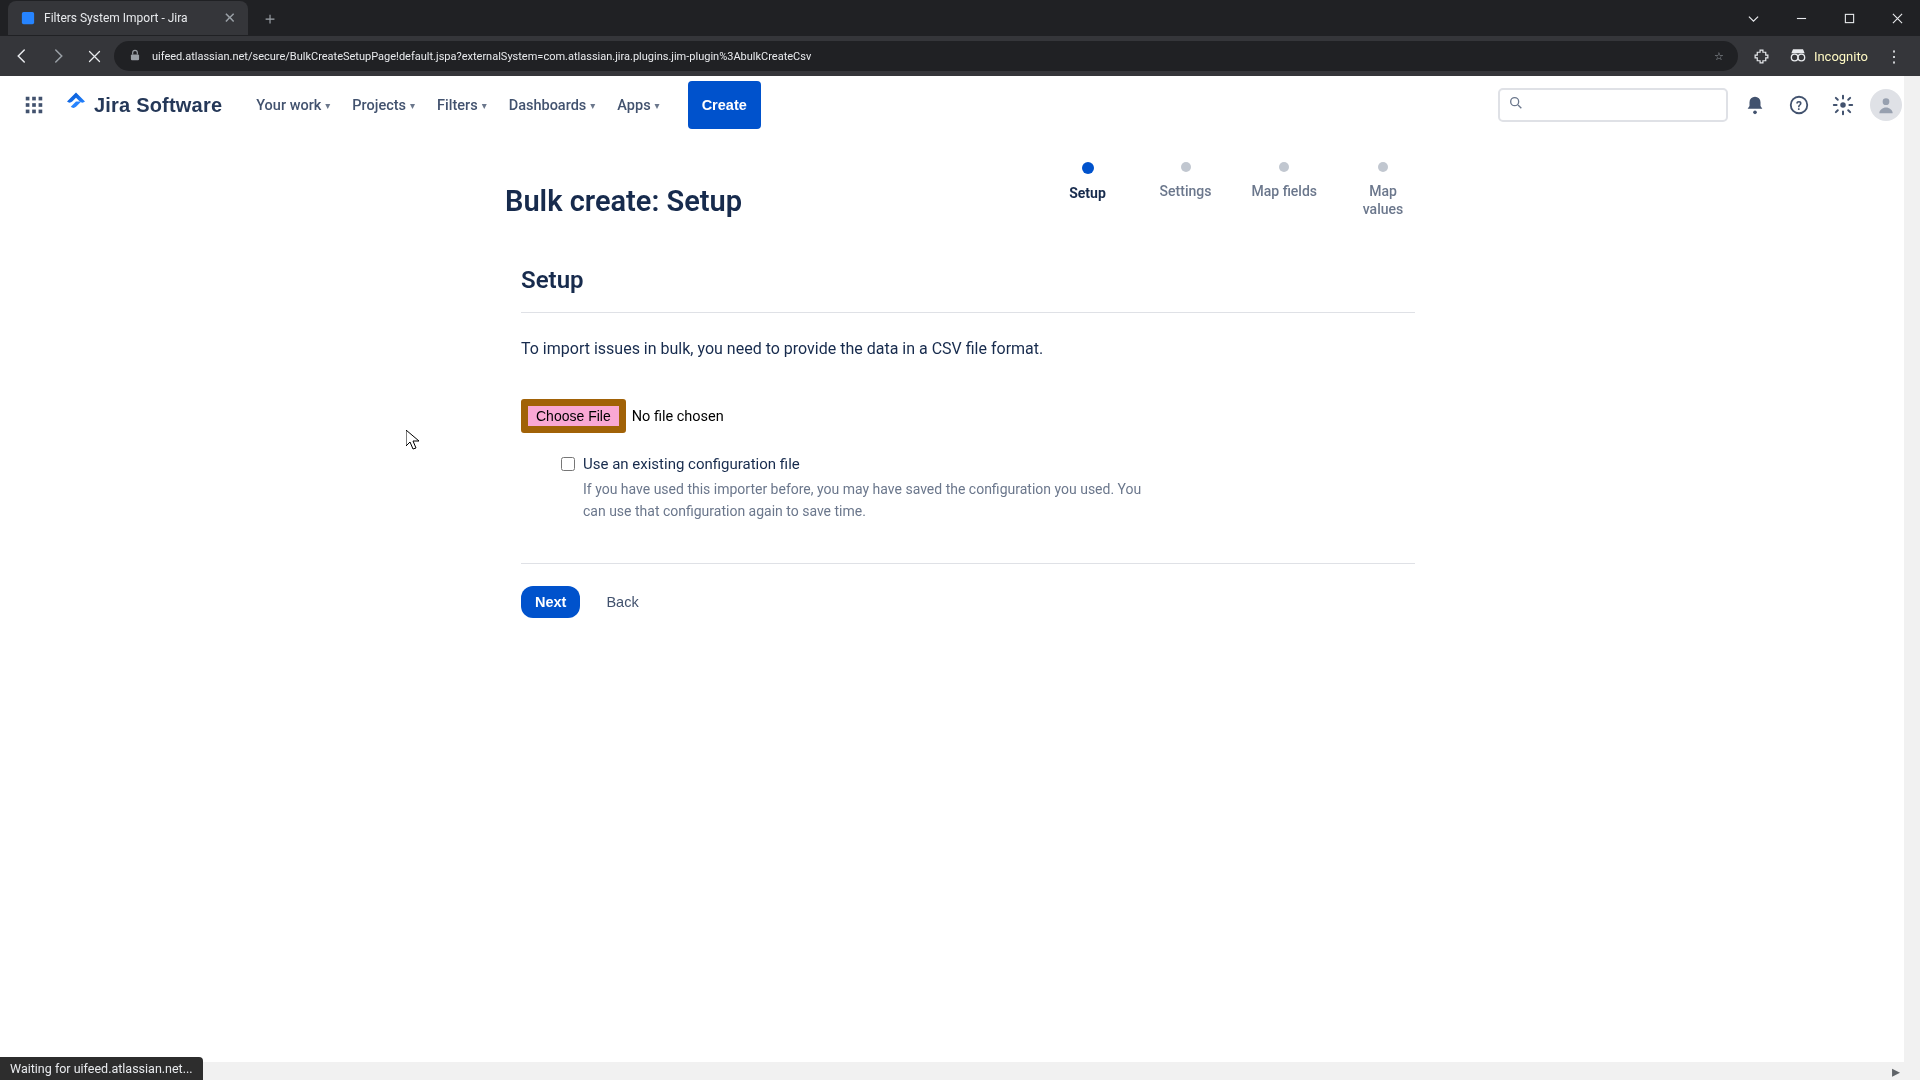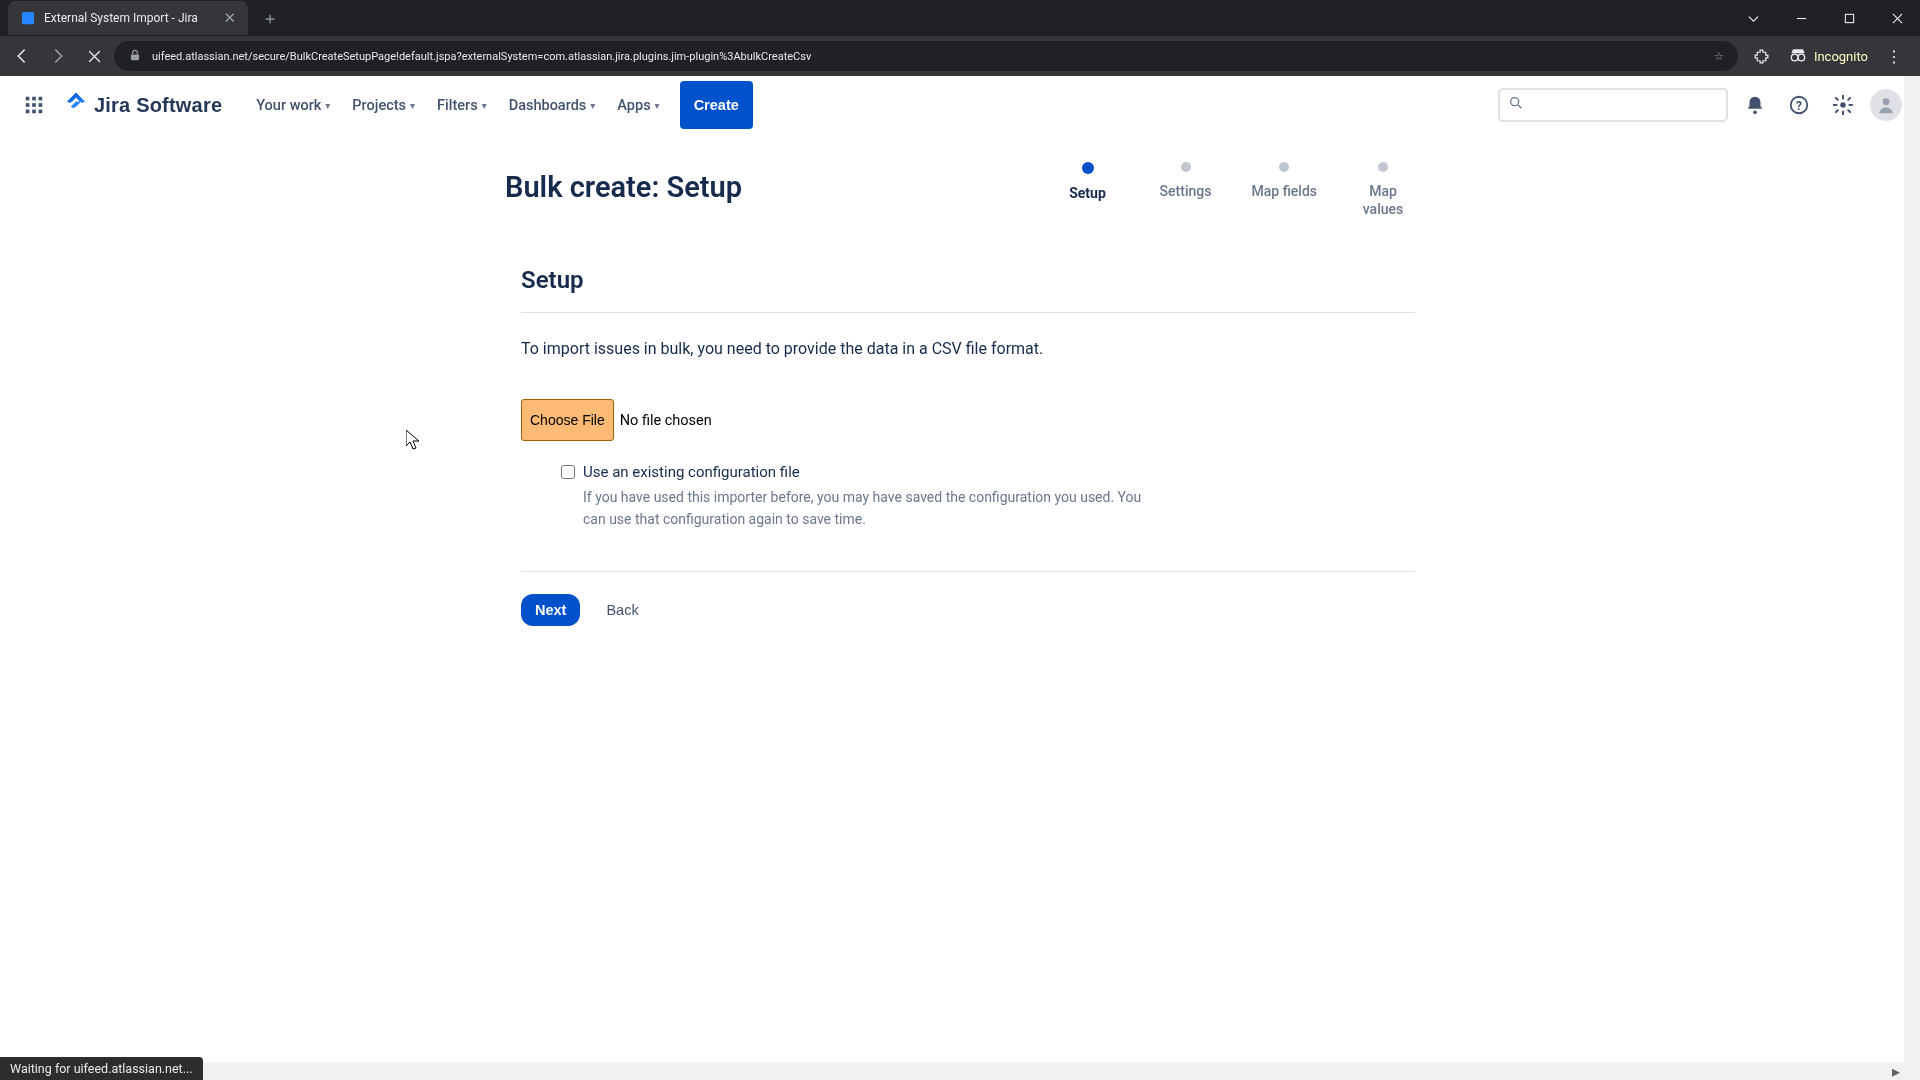--- a/index.html
+++ b/index.html
@@ -102,7 +102,7 @@
             <rect x="1" y="1" width="14" height="14" rx="2" fill="#2684FF"></rect>
           </svg>
       </span>
-      <span>External System Import - Jira</span>
+      <span>Filters System Import - Jira</span>
       <span class="close">✕</span>
     </div>
     <div class="new-tab">＋</div>

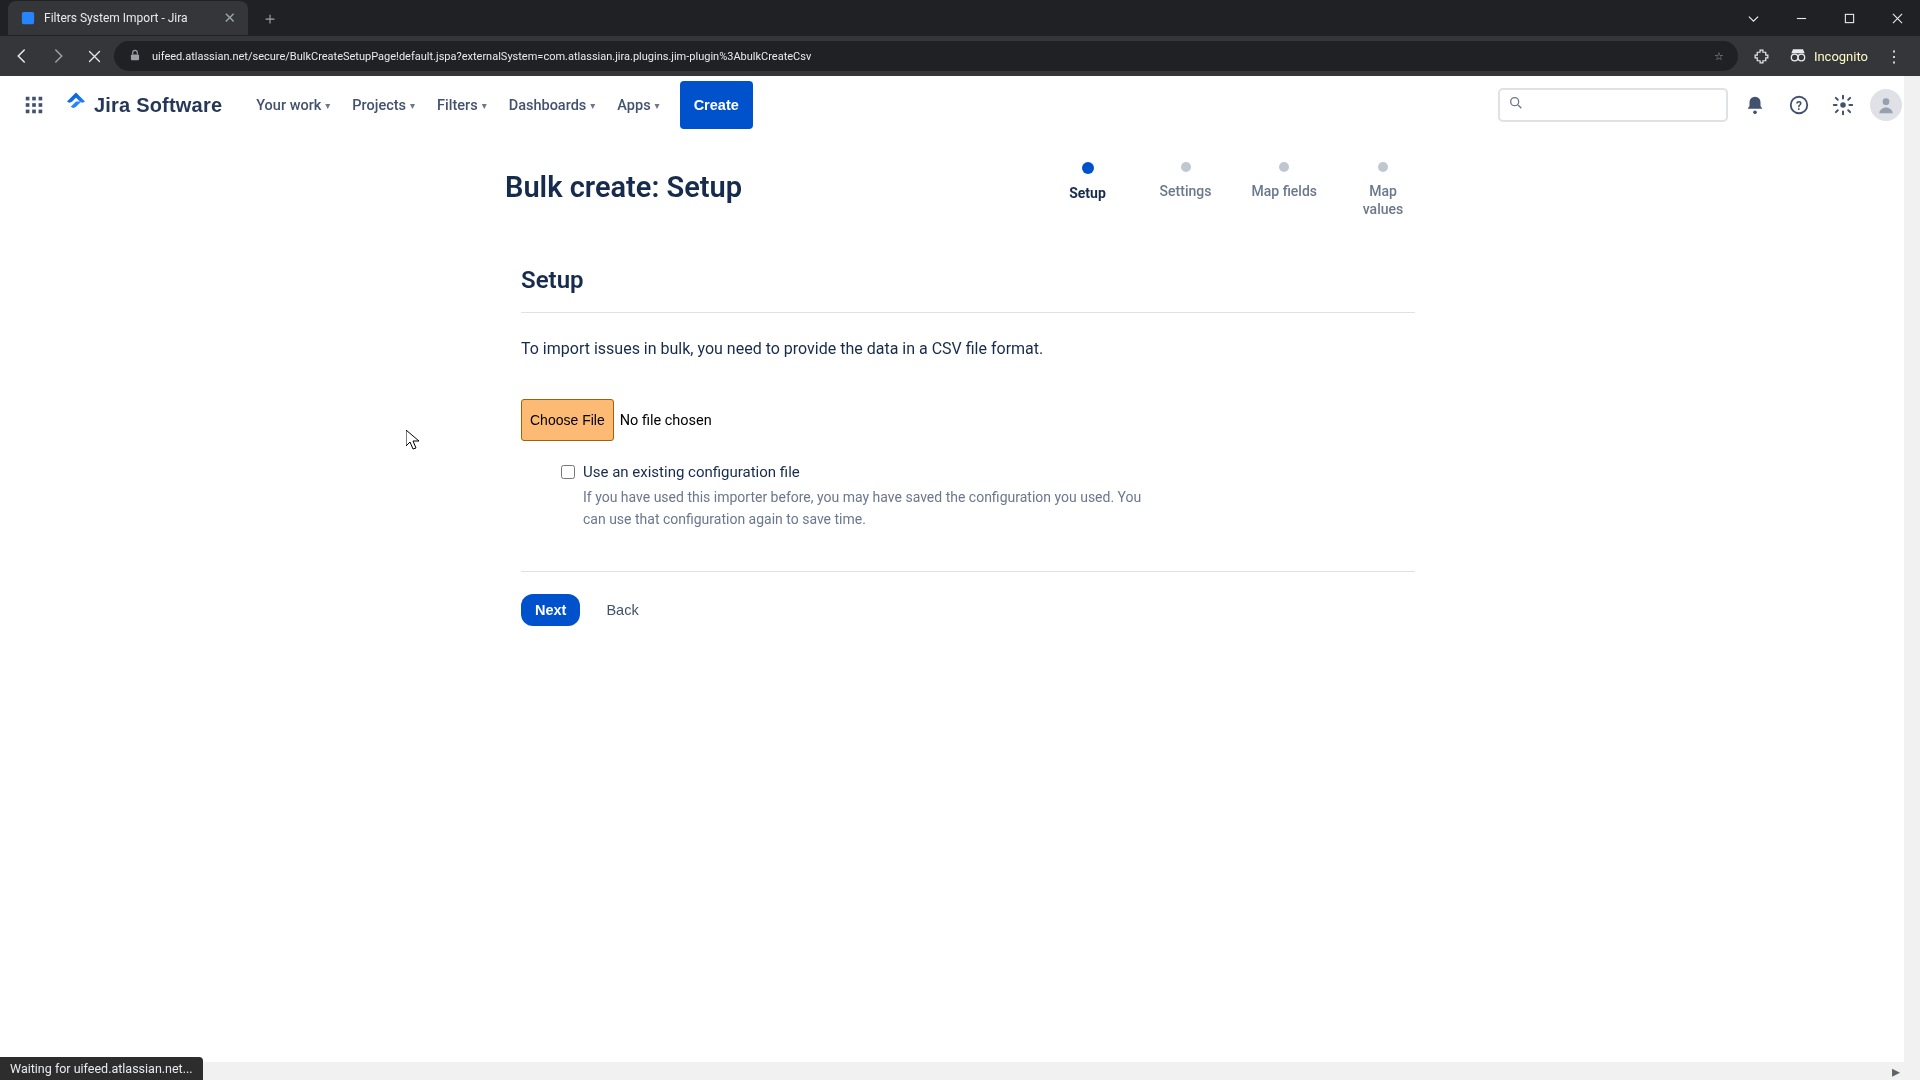--- a/index.html
+++ b/index.html
@@ -34,7 +34,7 @@
   .nav-items { display: flex; align-items: center; gap: 2px; margin-left: 10px; }
   .nav-item { display: flex; align-items: center; gap: 4px; padding: 6px 10px; font-size: 14.5px; color: #42526E; border-radius: 4px; cursor: pointer; font-weight: 500; }
   .chev { font-size: 10px; color: #6B778C; }
-  .create-btn { background: #0052CC; color: #fff; font-weight: 600; font-size: 14.5px; border: none; padding: 16px 14px; border-radius: 4px; margin-left: 4px; cursor: pointer; }
+  .create-btn { background: #0052CC; color: #fff; font-weight: 600; font-size: 14.5px; border: none; padding: 16px 14px; border-radius: 4px; margin-left: 12px; cursor: pointer; }
 
   .header-right { margin-left: auto; display: flex; align-items: center; gap: 10px; }
   .search-box { display: flex; align-items: center; border: 2px solid #dfe1e6; border-radius: 5px; height: 34px; width: 230px; padding: 0 8px; color: #6B778C; }

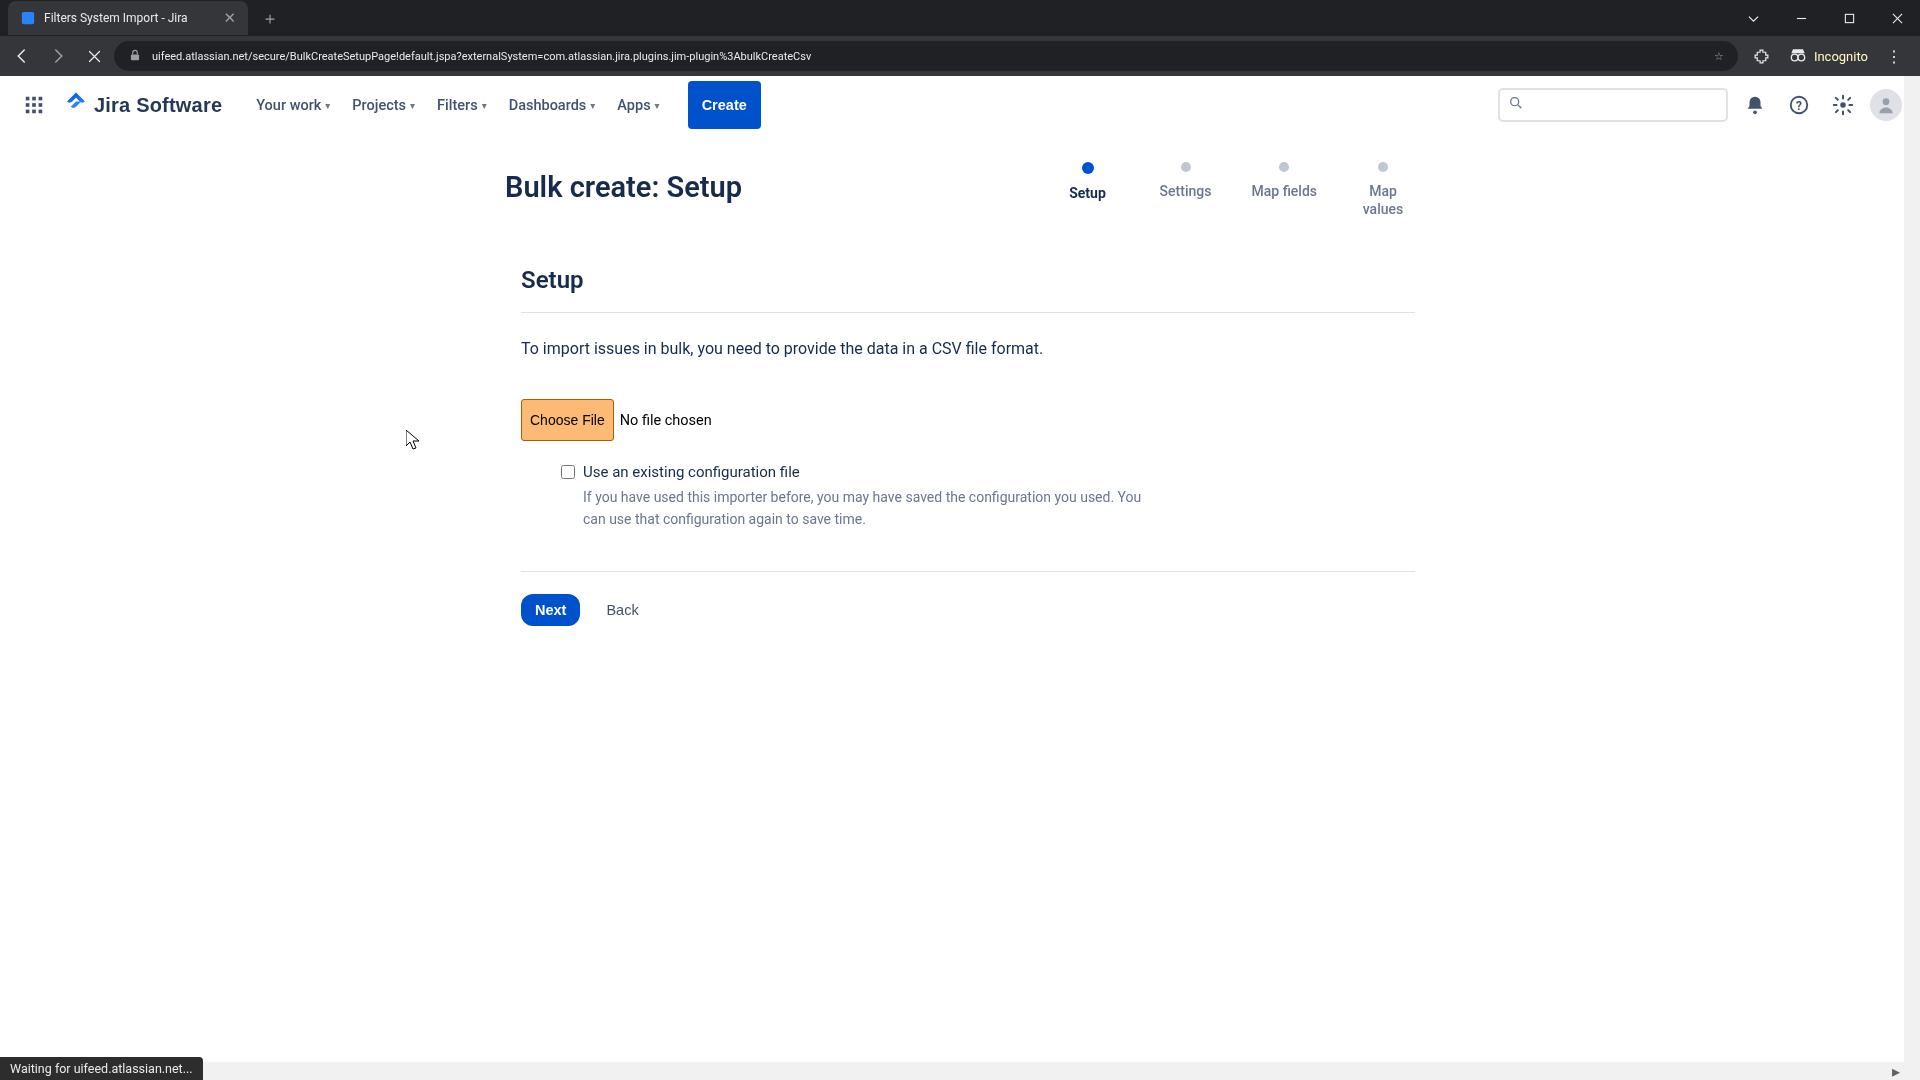--- a/index.html
+++ b/index.html
@@ -45,7 +45,7 @@
   .content-scroll { height: calc(1080px - 36px - 40px - 58px); overflow-y: auto; position: relative; }
   .content-wrap { max-width: 930px; margin: 0 auto; padding: 28px 10px 40px; }
 
-  .page-head { display: flex; align-items: flex-start; }
+  .page-head { display: flex; align-items: flex-end; }
   .page-title { font-size: 29px; font-weight: 600; color: #172B4D; padding-top: 8px; }
 
   .stepper { margin-left: auto; display: flex; gap: 34px; }

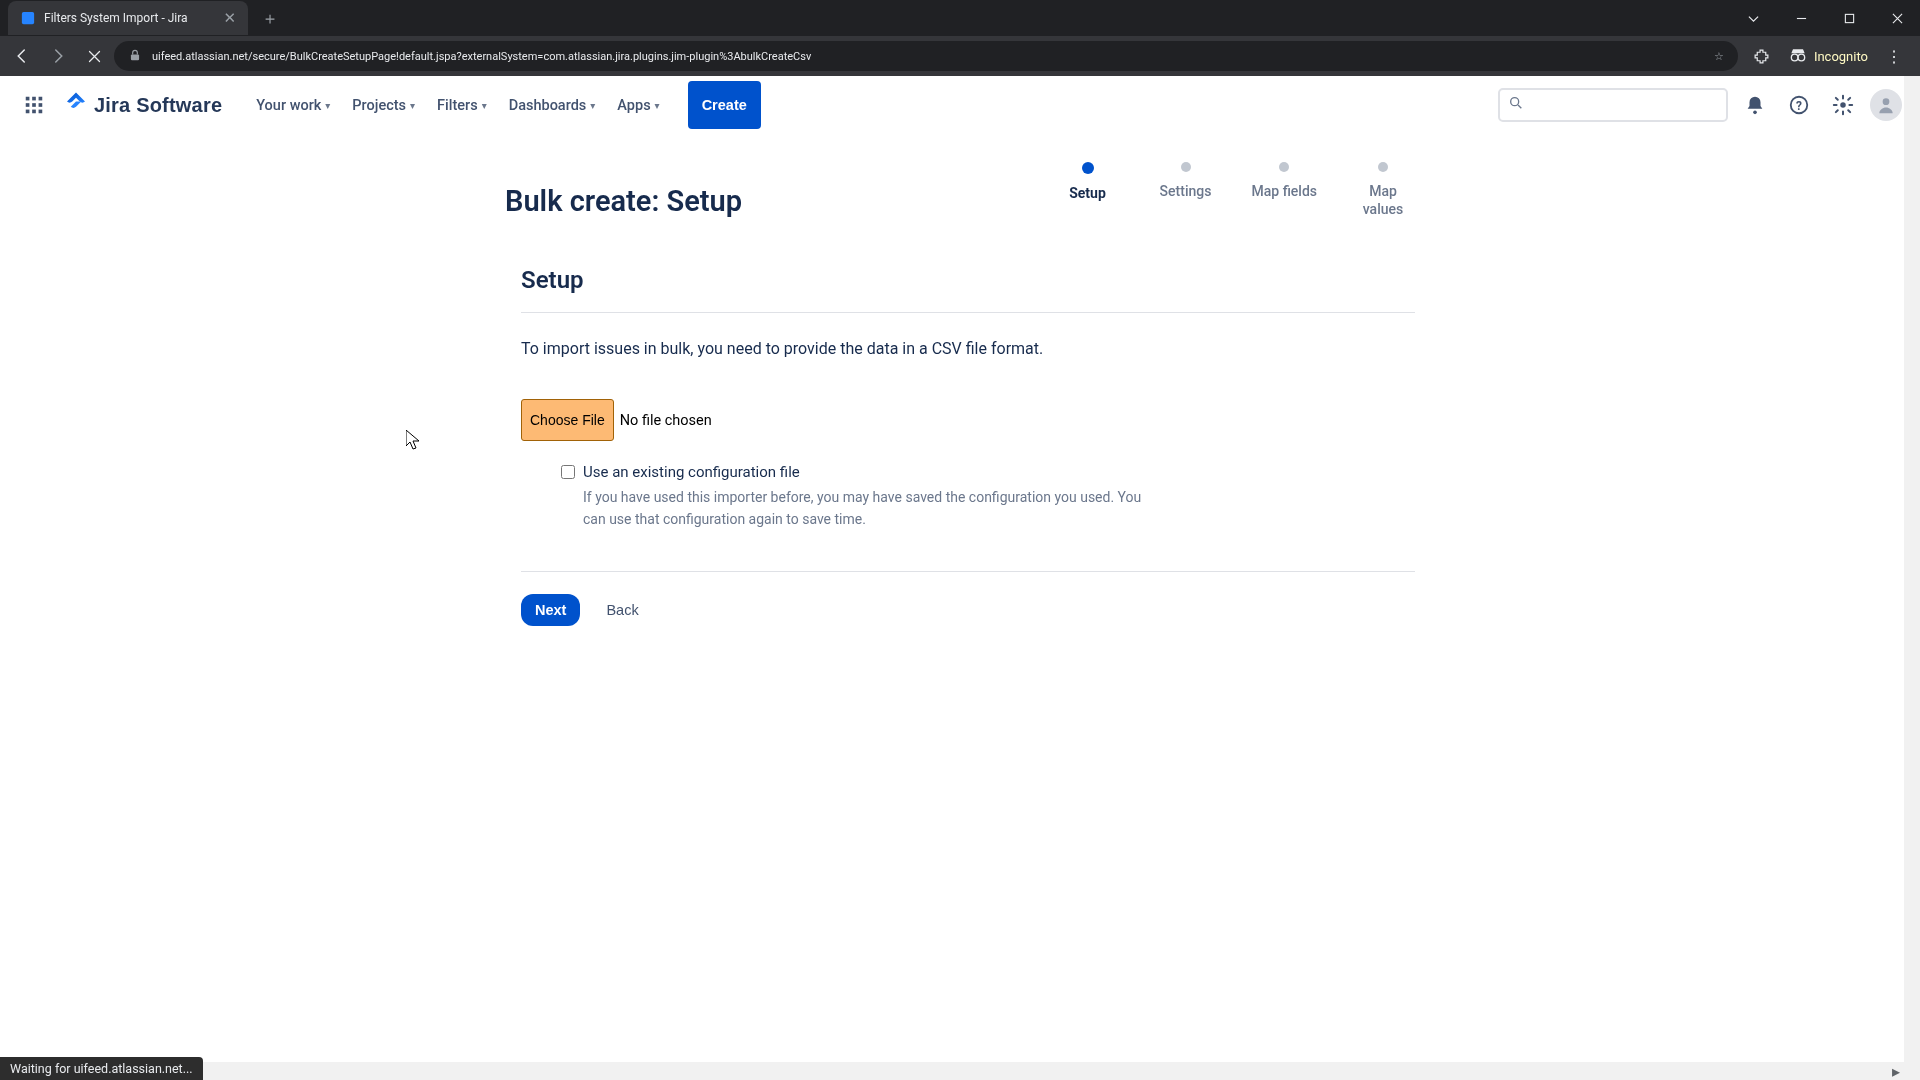--- a/index.html
+++ b/index.html
@@ -64,7 +64,7 @@
   .field-label { font-size: 13.5px; color: #6B778C; font-weight: 500; }
   .req-mark { color: #DE350B; font-size: 10px; position: relative; top: -4px; left: 3px; }
   .file-row { display: flex; align-items: center; gap: 6px; margin-top: 4px; }
-  .choose-file-btn { font-family: Arial, sans-serif; font-size: 14px; padding: 12px 8px; background: #fdba74; border: 1px solid #a16207; border-radius: 3px; cursor: pointer; }
+  .choose-file-btn { font-family: Arial, sans-serif; font-size: 14px; padding: 2px 8px; background: #f9a8d4; border: 7px solid #a16207; border-radius: 3px; cursor: pointer; }
   .file-status { font-size: 14.5px; color: #000; }
   .hint { font-size: 13px; color: #6B778C; margin-top: 8px; }
 

